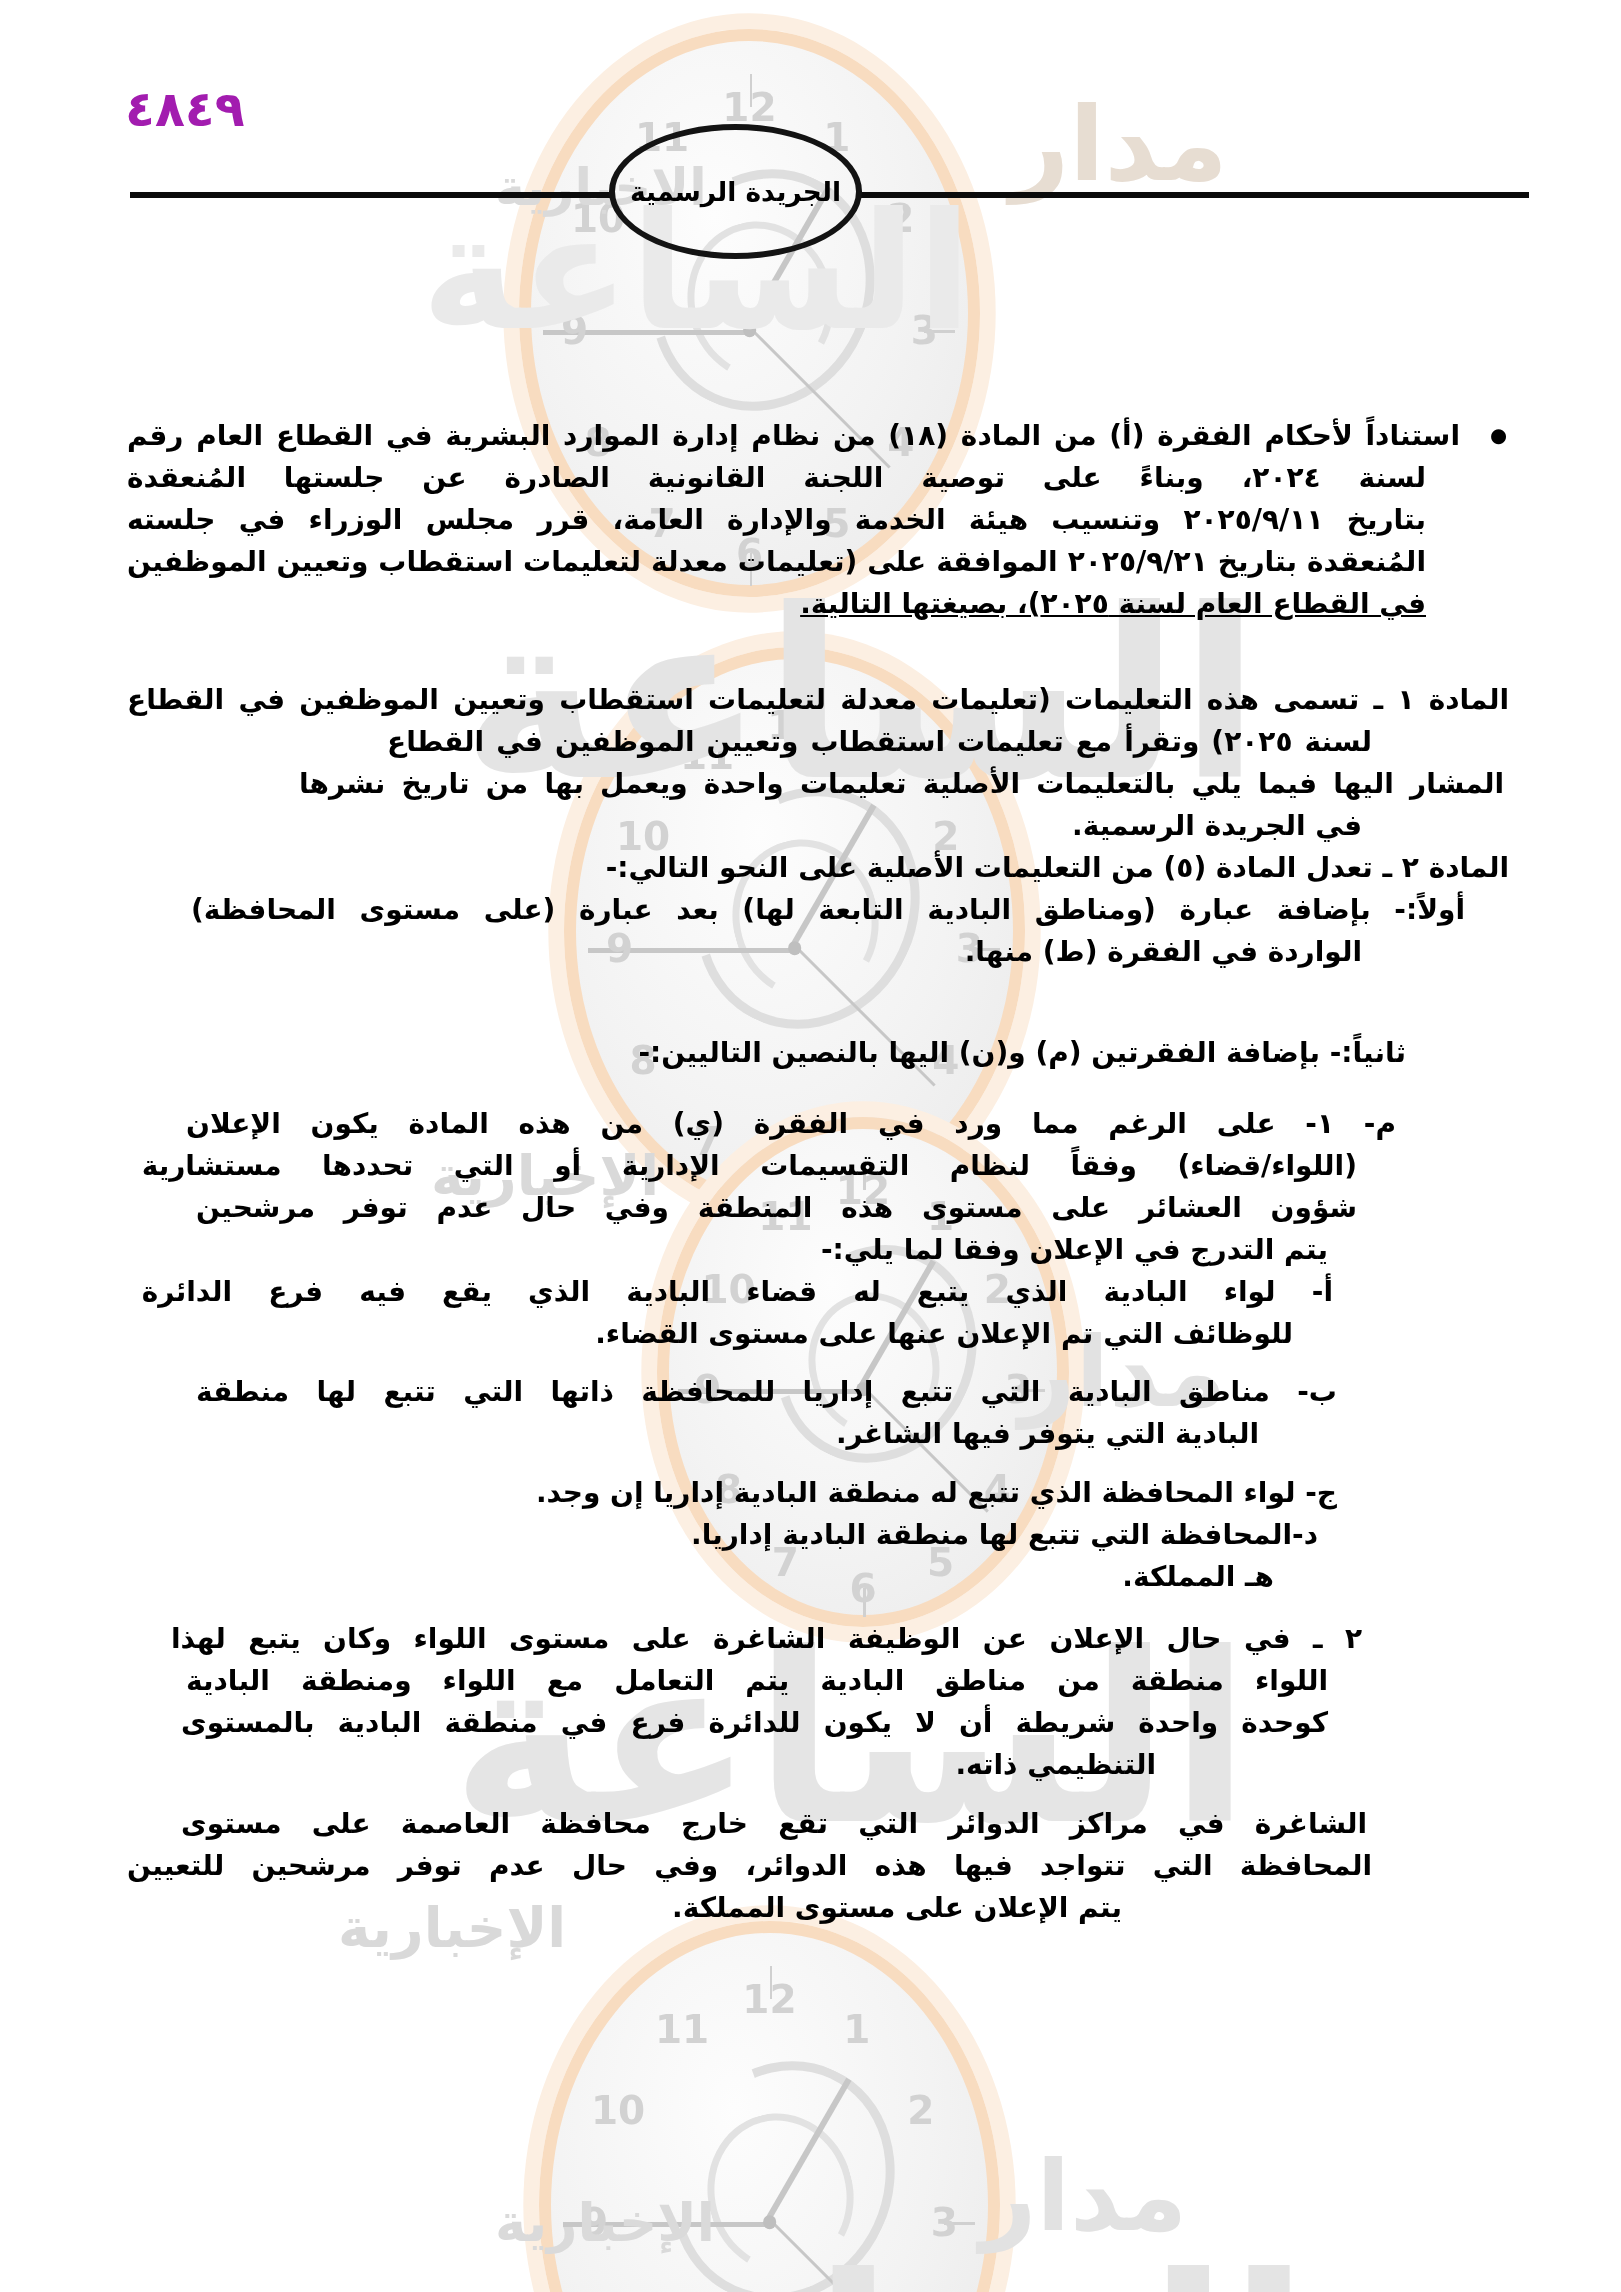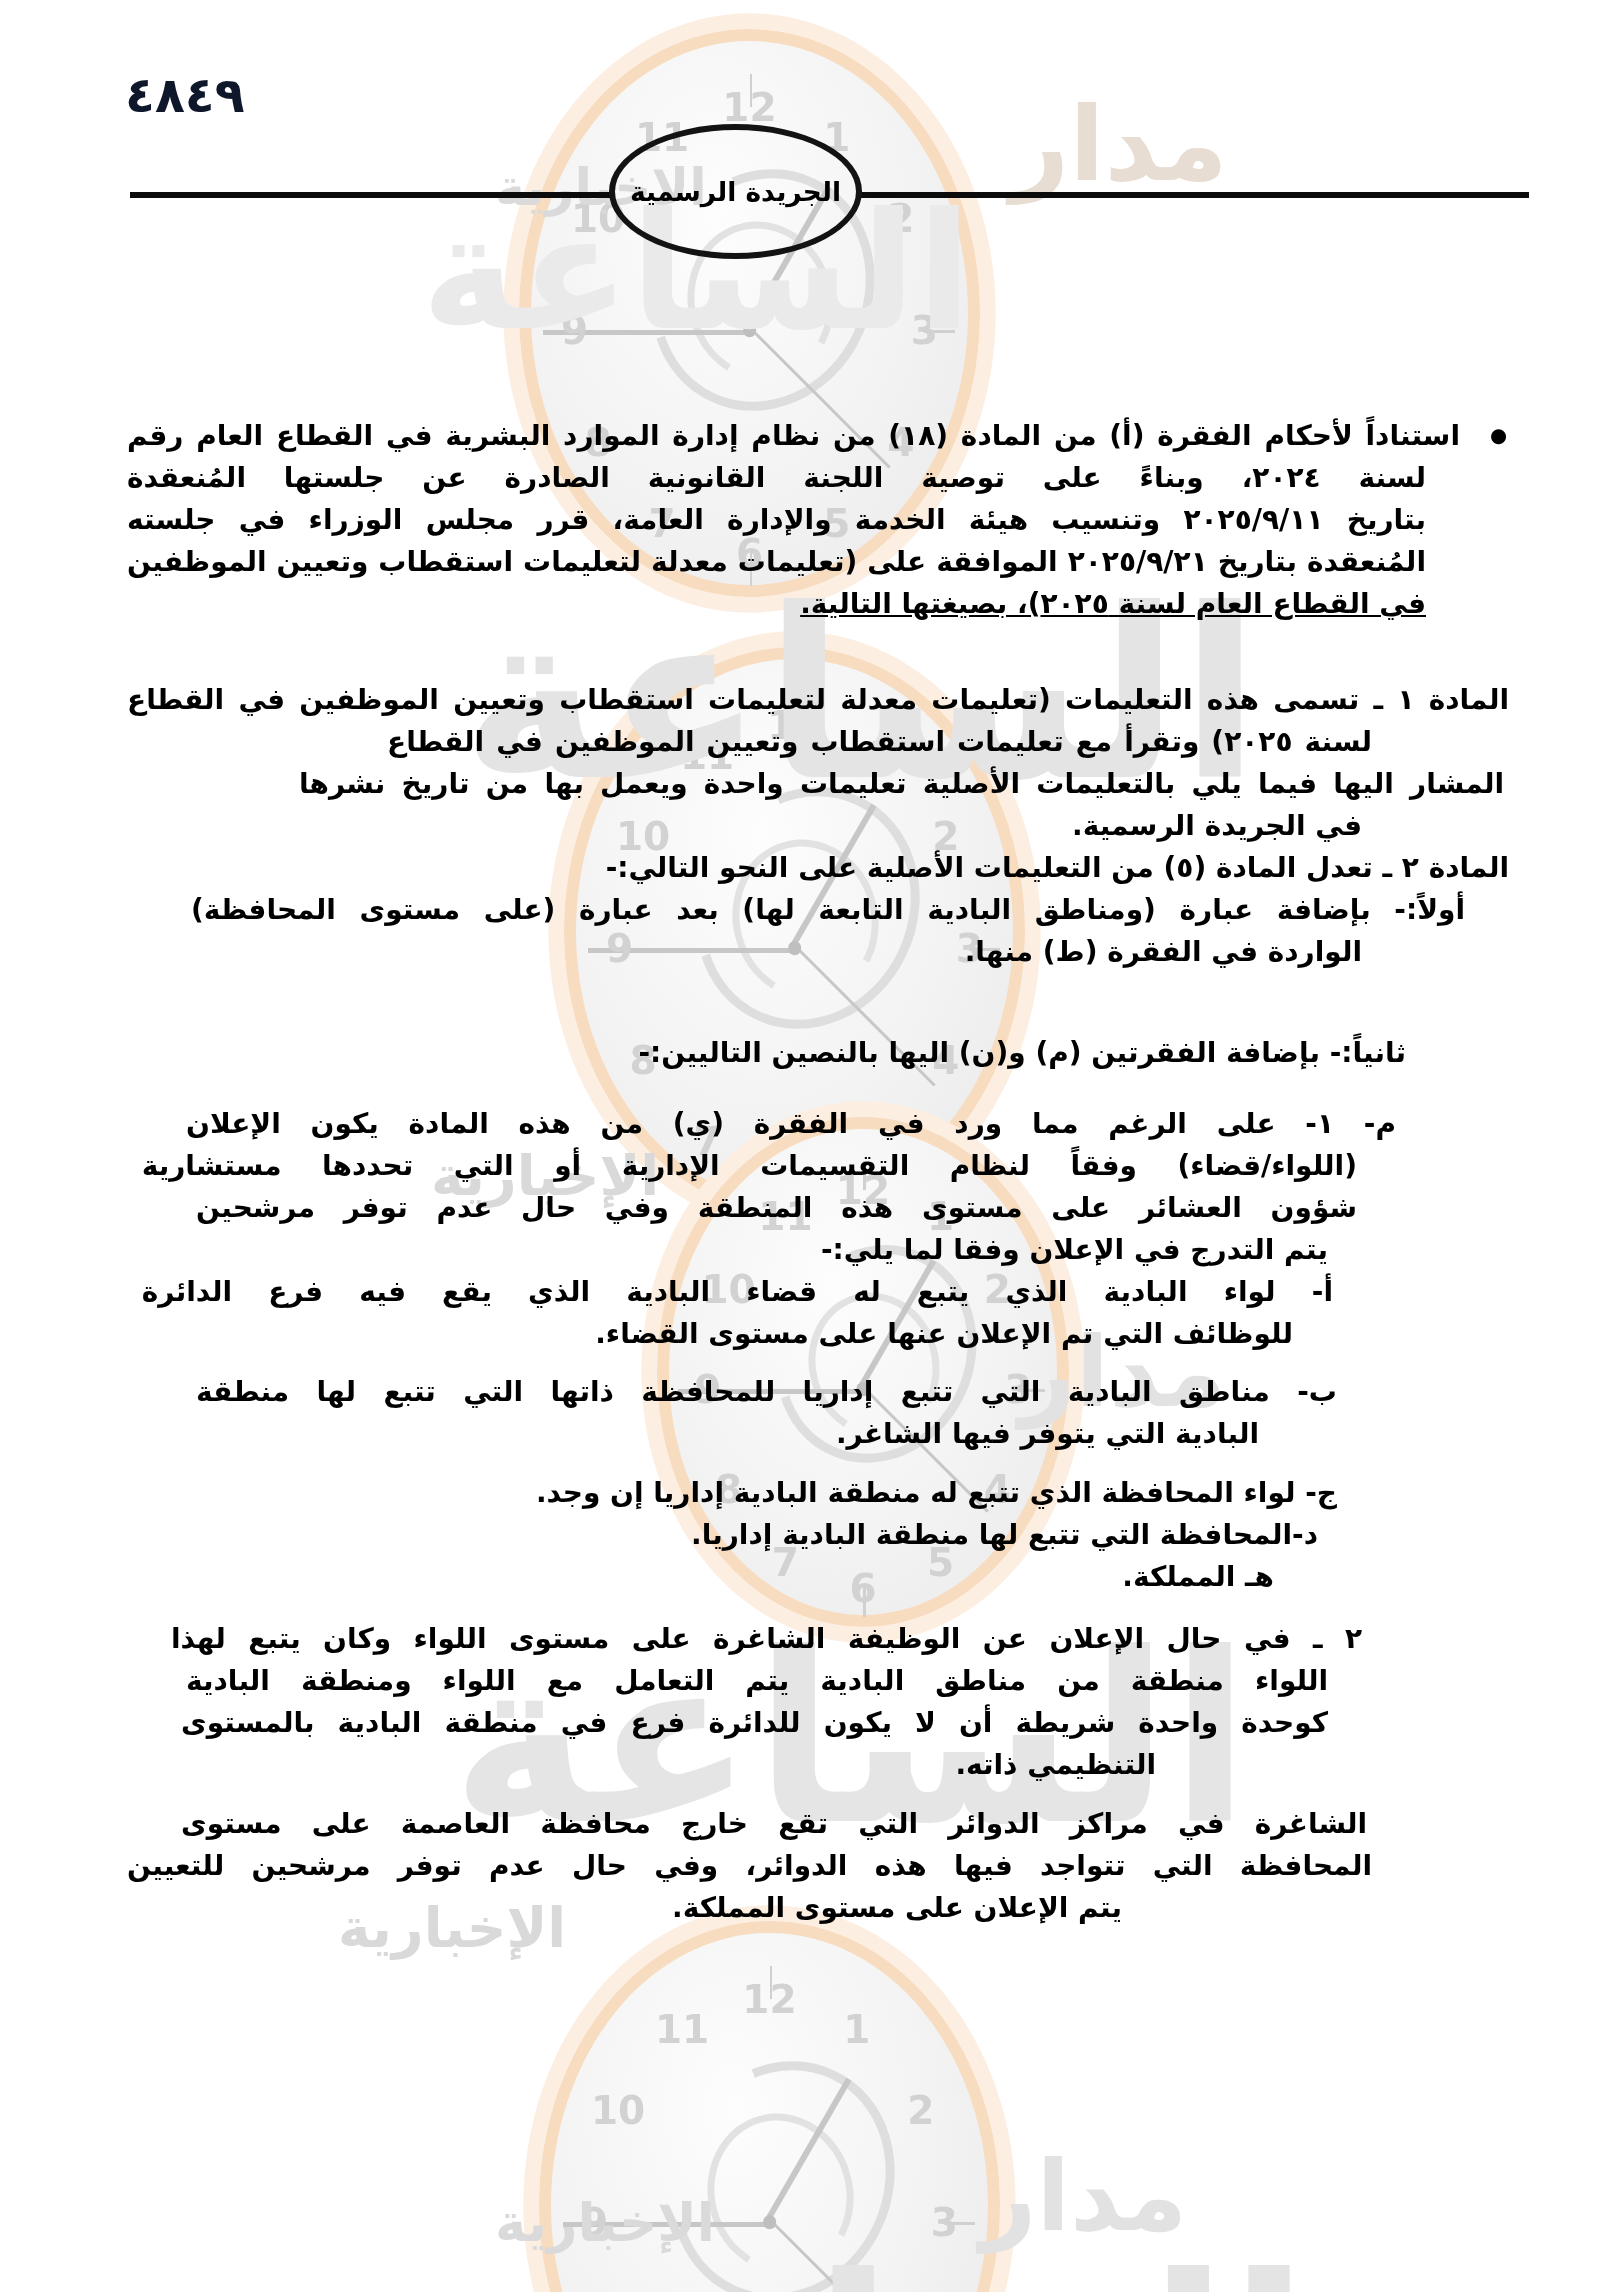--- a/index.html
+++ b/index.html
@@ -30,7 +30,7 @@
   .tick.t6{left:50%;bottom:3%;width:2.9px;height:6%;}
   .wmtxt{position:absolute;font-weight:bold;z-index:1;white-space:nowrap;line-height:1;}
   
-  .pagenum{position:absolute;left:125px;top:67px;font-size:49px;font-weight:bold;color:#0f172a;z-index:3;}
+  .pagenum{position:absolute;left:125px;top:81px;font-size:49px;font-weight:bold;color:#a21caf;z-index:3;}
   .rule{position:absolute;top:192px;height:5.9px;background:#0b0b0b;z-index:3;}
   .rule.left{left:130px;width:480px;}
   .rule.right{left:861px;width:668px;}

